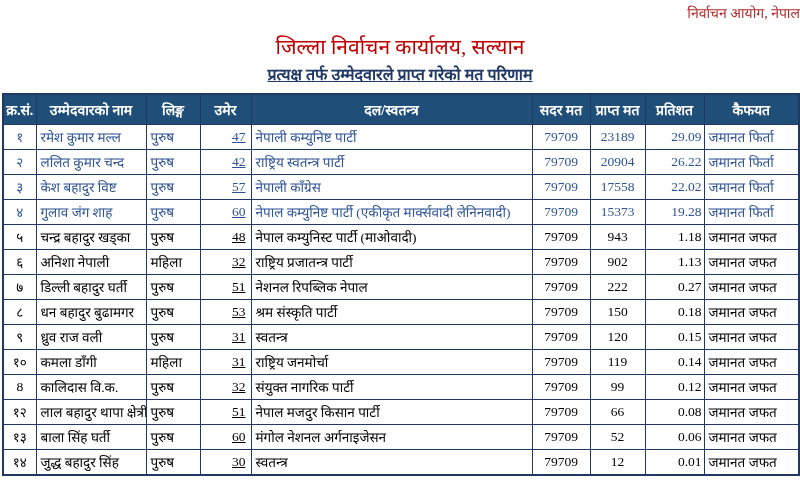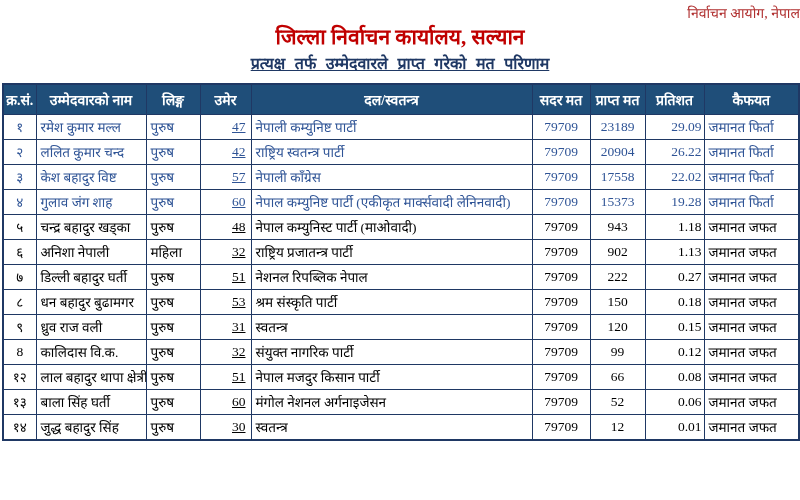--- a/index.html
+++ b/index.html
@@ -10,7 +10,7 @@
   }
   .titles{text-align:center;padding-top:6px;line-height:1.15;}
   .t1{color:var(--title-dark-red);font-size:14px;text-align:right;}
-  .t2{color:var(--title-red);font-size:21px;font-weight:bold;margin-top:3px;}
+  .t2{color:var(--title-red);font-size:21px;font-weight:normal;margin-top:13px;}
   .t3{color:var(--title-dark-red);font-size:14px;margin-top:9px;}
   .t4{color:var(--heading-navy);font-size:16px;font-weight:bold;text-decoration:underline;margin-top:7px;font-family:Liberation Mono, monospace;}
 

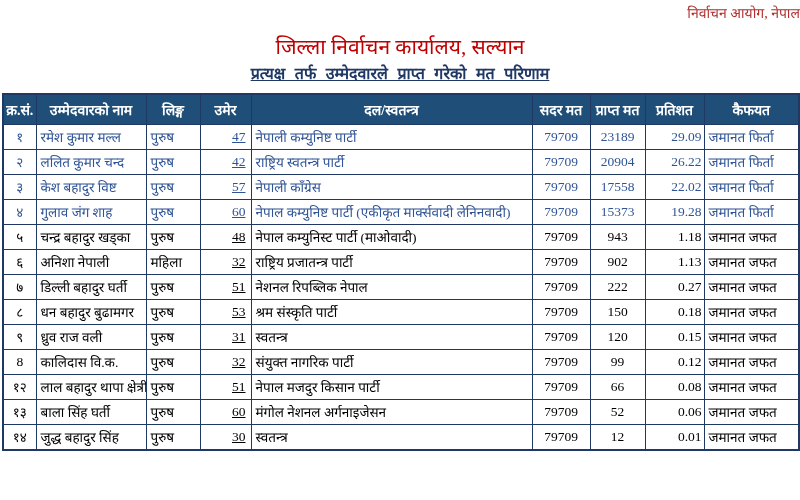--- a/index.html
+++ b/index.html
@@ -12,7 +12,7 @@
   .t1{color:var(--title-dark-red);font-size:14px;text-align:right;}
   .t2{color:var(--title-red);font-size:21px;font-weight:normal;margin-top:13px;}
   .t3{color:var(--title-dark-red);font-size:14px;margin-top:9px;}
-  .t4{color:var(--heading-navy);font-size:16px;font-weight:bold;text-decoration:underline;margin-top:7px;font-family:Liberation Mono, monospace;}
+  .t4{color:var(--heading-navy);font-size:16px;font-weight:bold;text-decoration:underline;margin-top:7px;}
 
   table{
     border-collapse:collapse;table-layout:fixed;

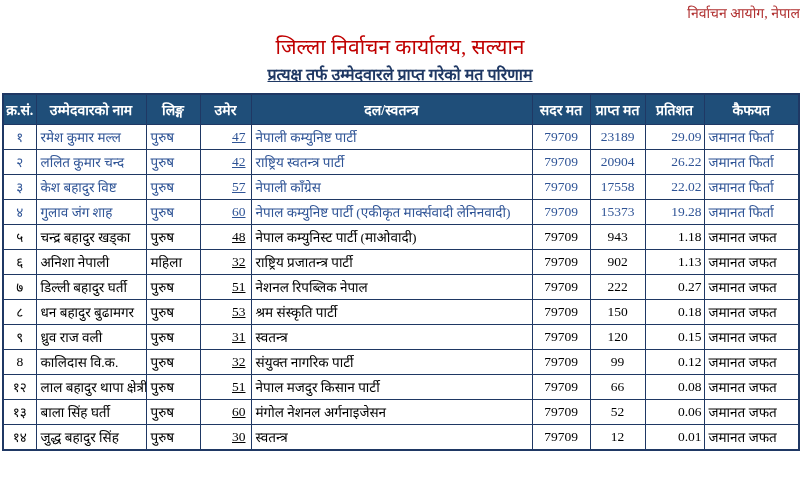--- a/index.html
+++ b/index.html
@@ -173,6 +173,17 @@
         <td class="c-remark">जमानत जफत</td>
       </tr>
       <tr>
+        <td class="c-sn">१०</td>
+        <td class="c-name">कमला डाँगी</td>
+        <td class="c-gender">महिला</td>
+        <td class="c-age">31</td>
+        <td class="c-party">राष्ट्रिय जनमोर्चा</td>
+        <td class="c-valid">79709</td>
+        <td class="c-votes">119</td>
+        <td class="c-pct">0.14</td>
+        <td class="c-remark">जमानत जफत</td>
+      </tr>
+      <tr>
         <td class="c-sn">8</td>
         <td class="c-name">कालिदास वि.क.</td>
         <td class="c-gender">पुरुष</td>

